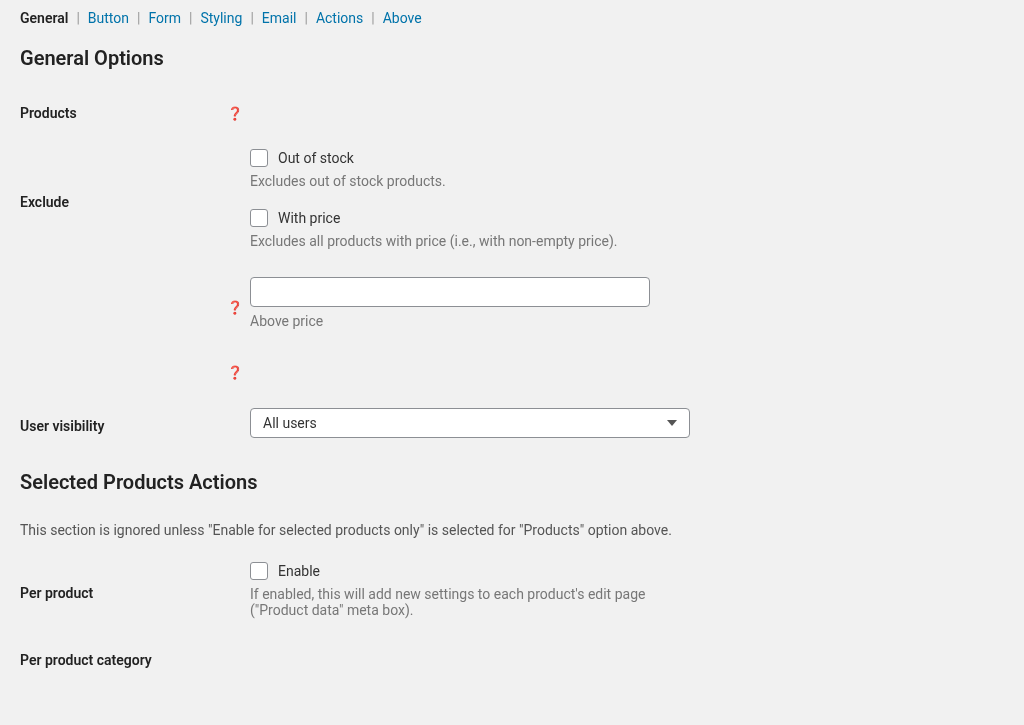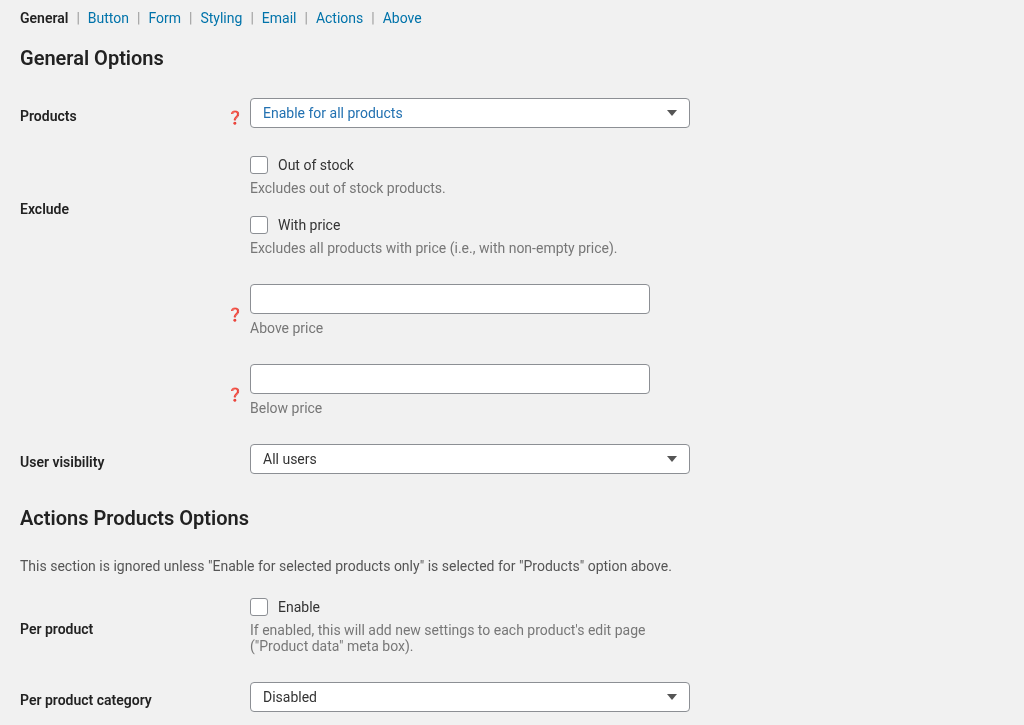--- a/index.html
+++ b/index.html
@@ -148,12 +148,6 @@
 <div class="row">
   <div class="label-col">Products</div>
   <div class="help-col">❓</div>
-  <div class="input-col">
-    <div class="select-display">
-      <span>Enable for all products</span>
-      <span class="chev"></span>
-    </div>
-  </div>
 </div>
 
 <div class="row">

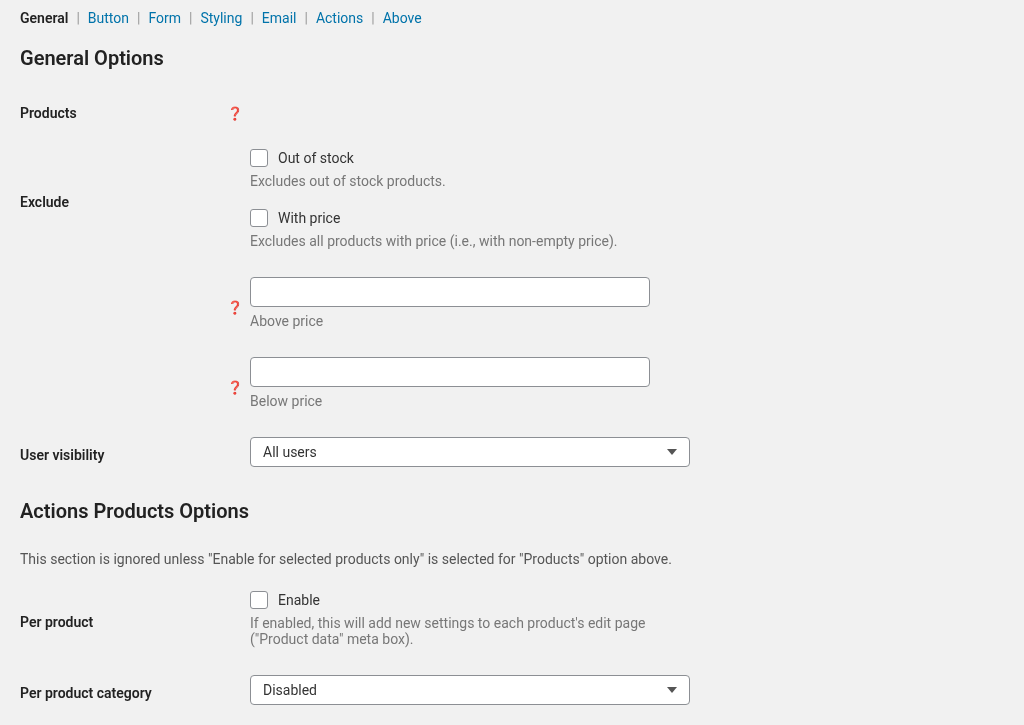--- a/index.html
+++ b/index.html
@@ -180,10 +180,6 @@
 <div class="row">
   <div class="label-col"></div>
   <div class="help-col">❓</div>
-  <div class="input-col">
-    <input type="text" class="text-input" value="" style="">
-    <div class="desc tight">Below price</div>
-  </div>
 </div>
 
 <div class="row">

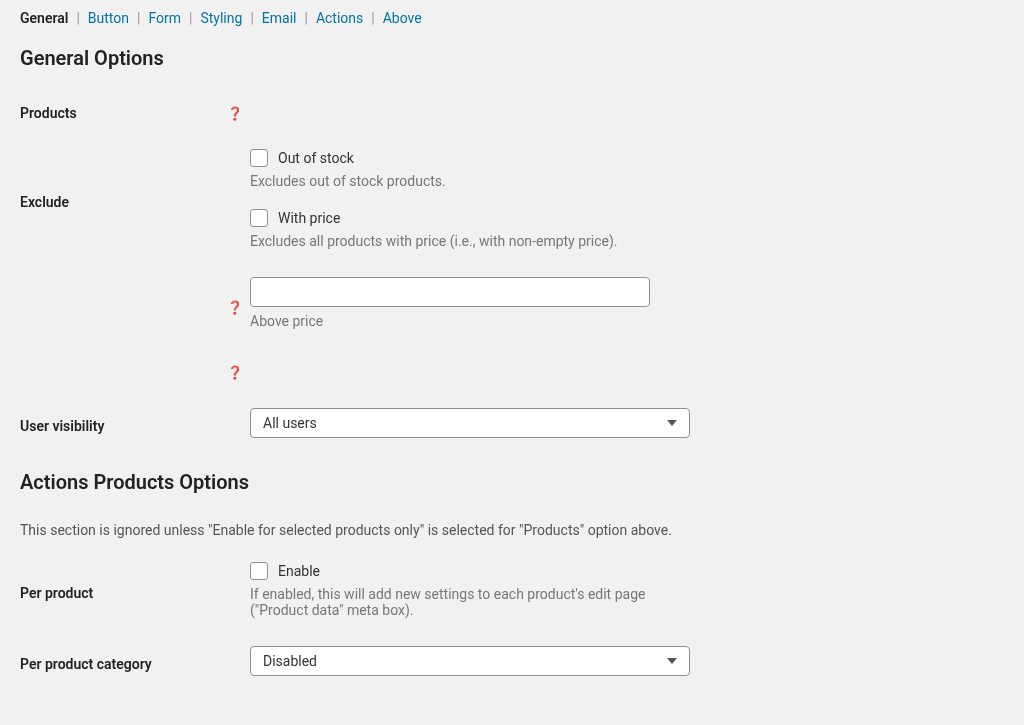--- a/index.html
+++ b/index.html
@@ -193,7 +193,7 @@
   </div>
 </div>
 
-<h2 class="section-header">Actions Products Options</h2>
+<h2 class="section-header">Selected Products Actions</h2>
 <p class="section-note">This section is ignored unless "Enable for selected products only" is selected for "Products" option above.</p>
 
 <div class="row">

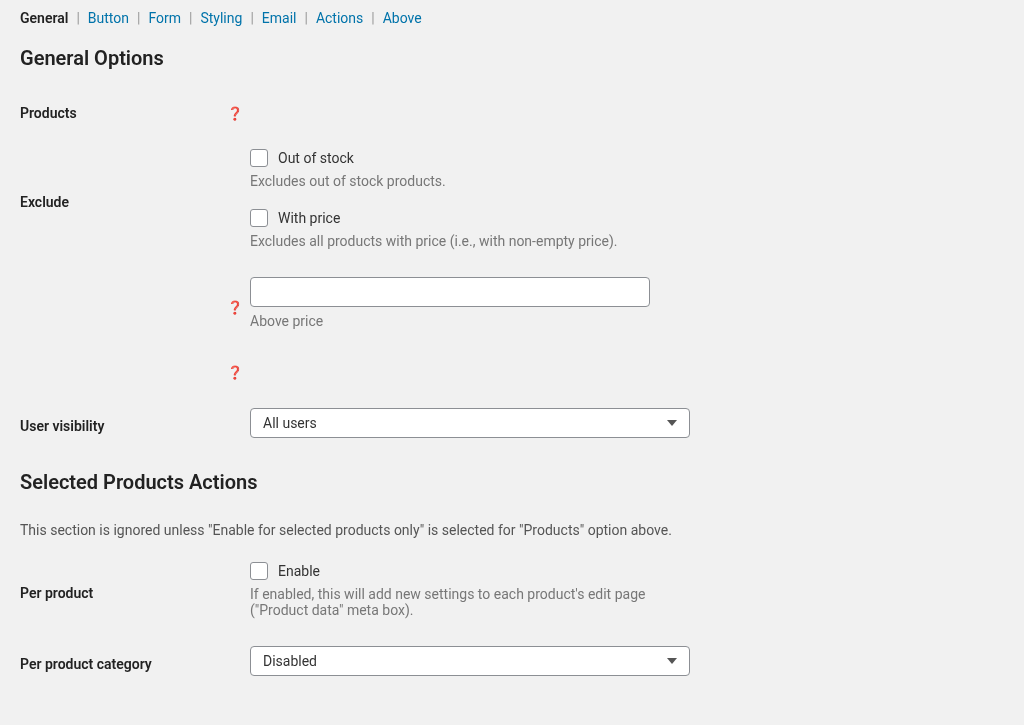--- a/index.html
+++ b/index.html
@@ -211,12 +211,6 @@
 <div class="row" style="margin-bottom:4px;">
   <div class="label-col">Per product category</div>
   <div class="help-col"></div>
-  <div class="input-col">
-    <div class="select-display dark">
-      <span>Disabled</span>
-      <span class="chev"></span>
-    </div>
-  </div>
 </div>
 
 </body></html>

